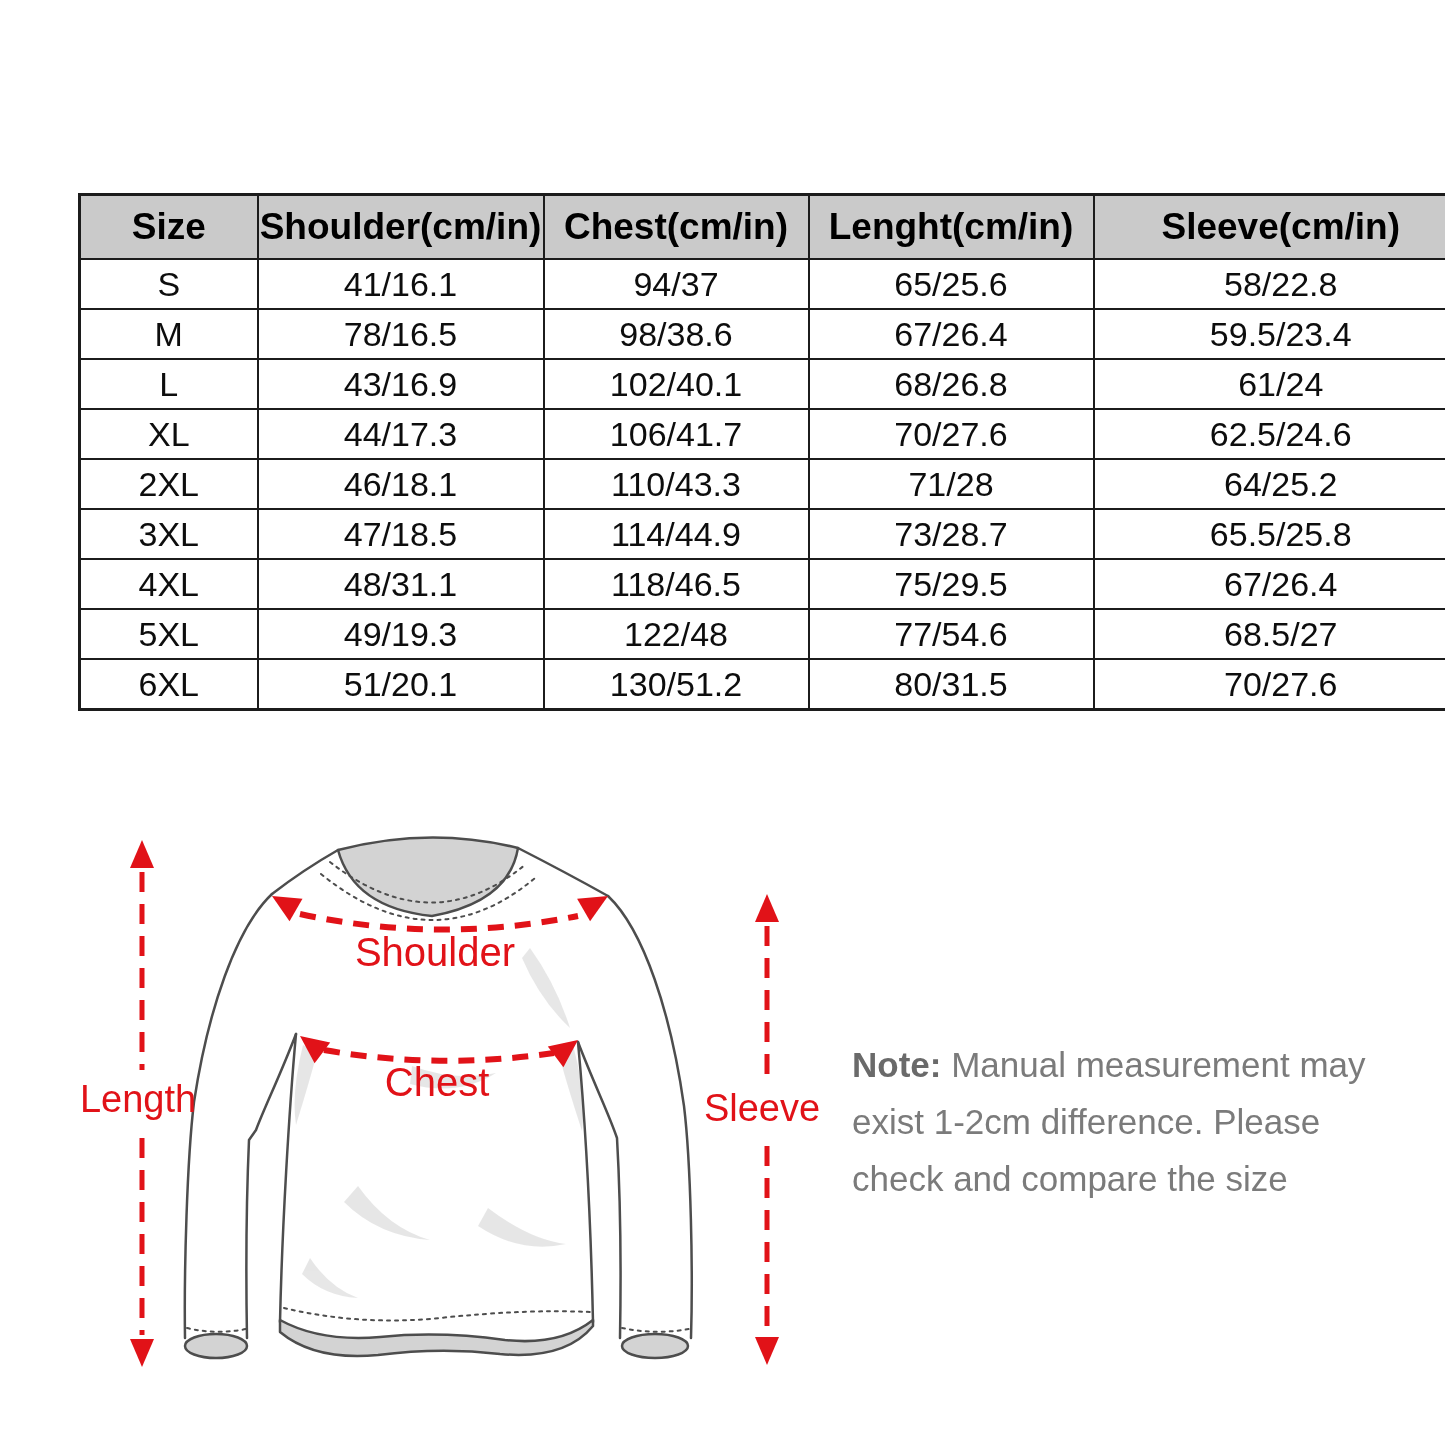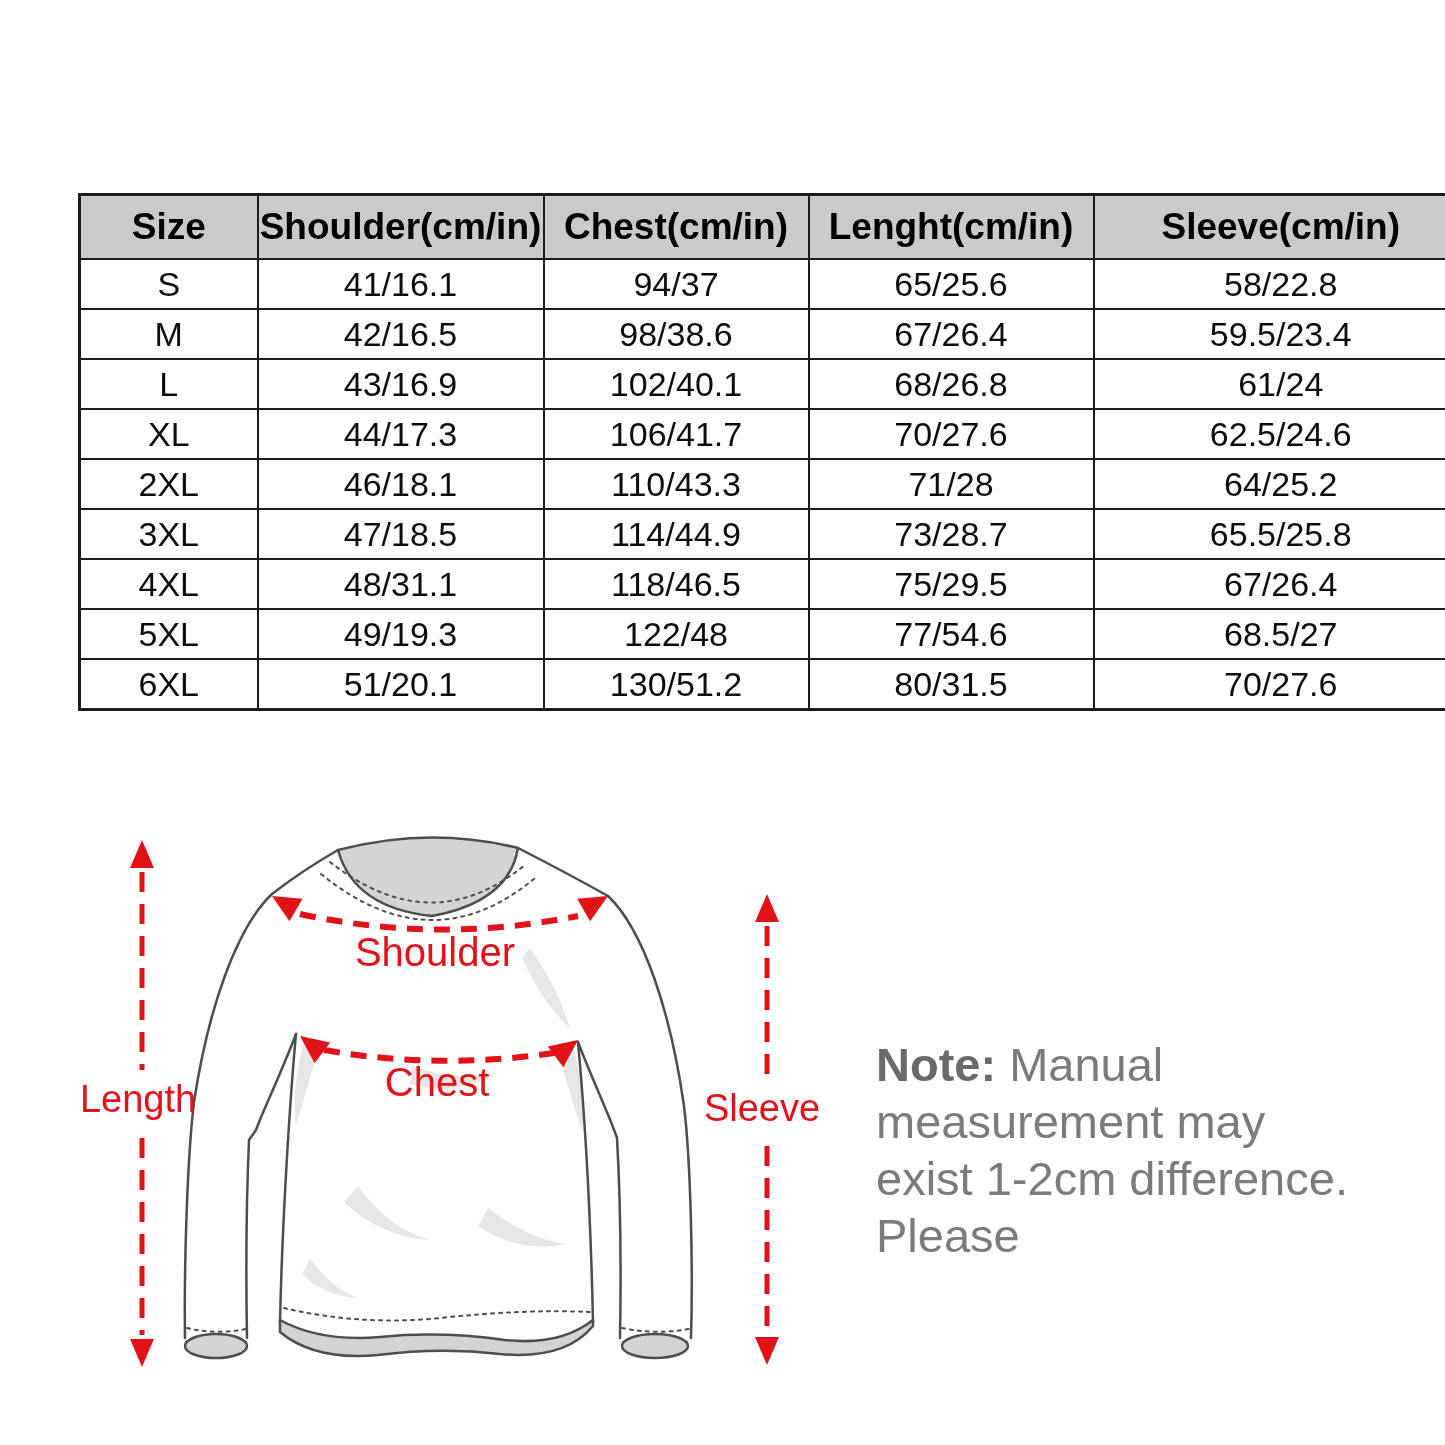--- a/index.html
+++ b/index.html
@@ -78,7 +78,7 @@
         </tr>
         <tr>
           <td>M</td>
-          <td>42/16.5</td>
+          <td>78/16.5</td>
           <td>98/38.6</td>
           <td>67/26.4</td>
           <td>59.5/23.4</td>

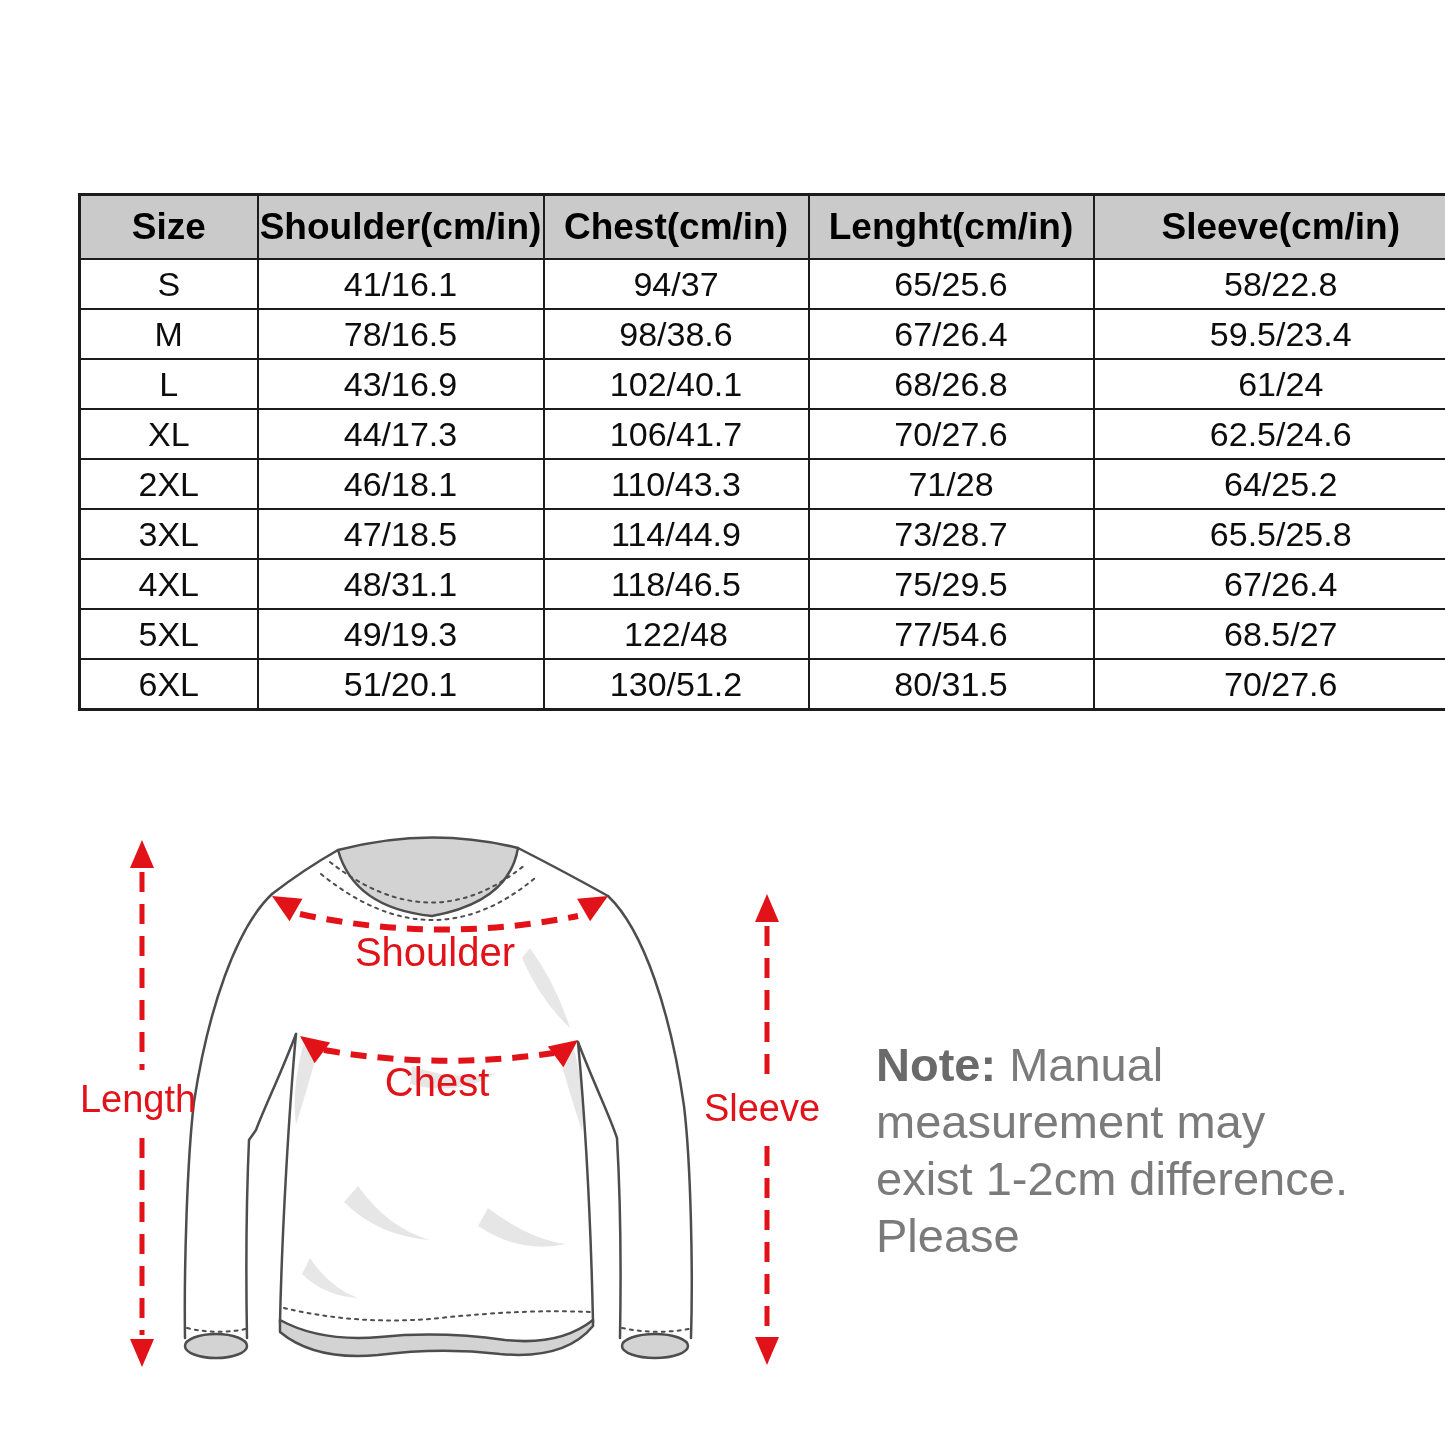--- a/index.html
+++ b/index.html
@@ -40,8 +40,8 @@
   .diagram-svg{position:absolute;left:60px;top:830px;}
   .red-ink{color:var(--accent-red);}
   .note{
-    position:absolute;left:876px;top:1036px;width:530px;
-    font-size:47px;line-height:57px;color:var(--note-gray);
+    position:absolute;left:852px;top:1036px;width:530px;
+    font-size:35px;line-height:57px;color:var(--note-gray);
   }
   .note-label{font-weight:bold;color:#6a6a6a;}
 </style>

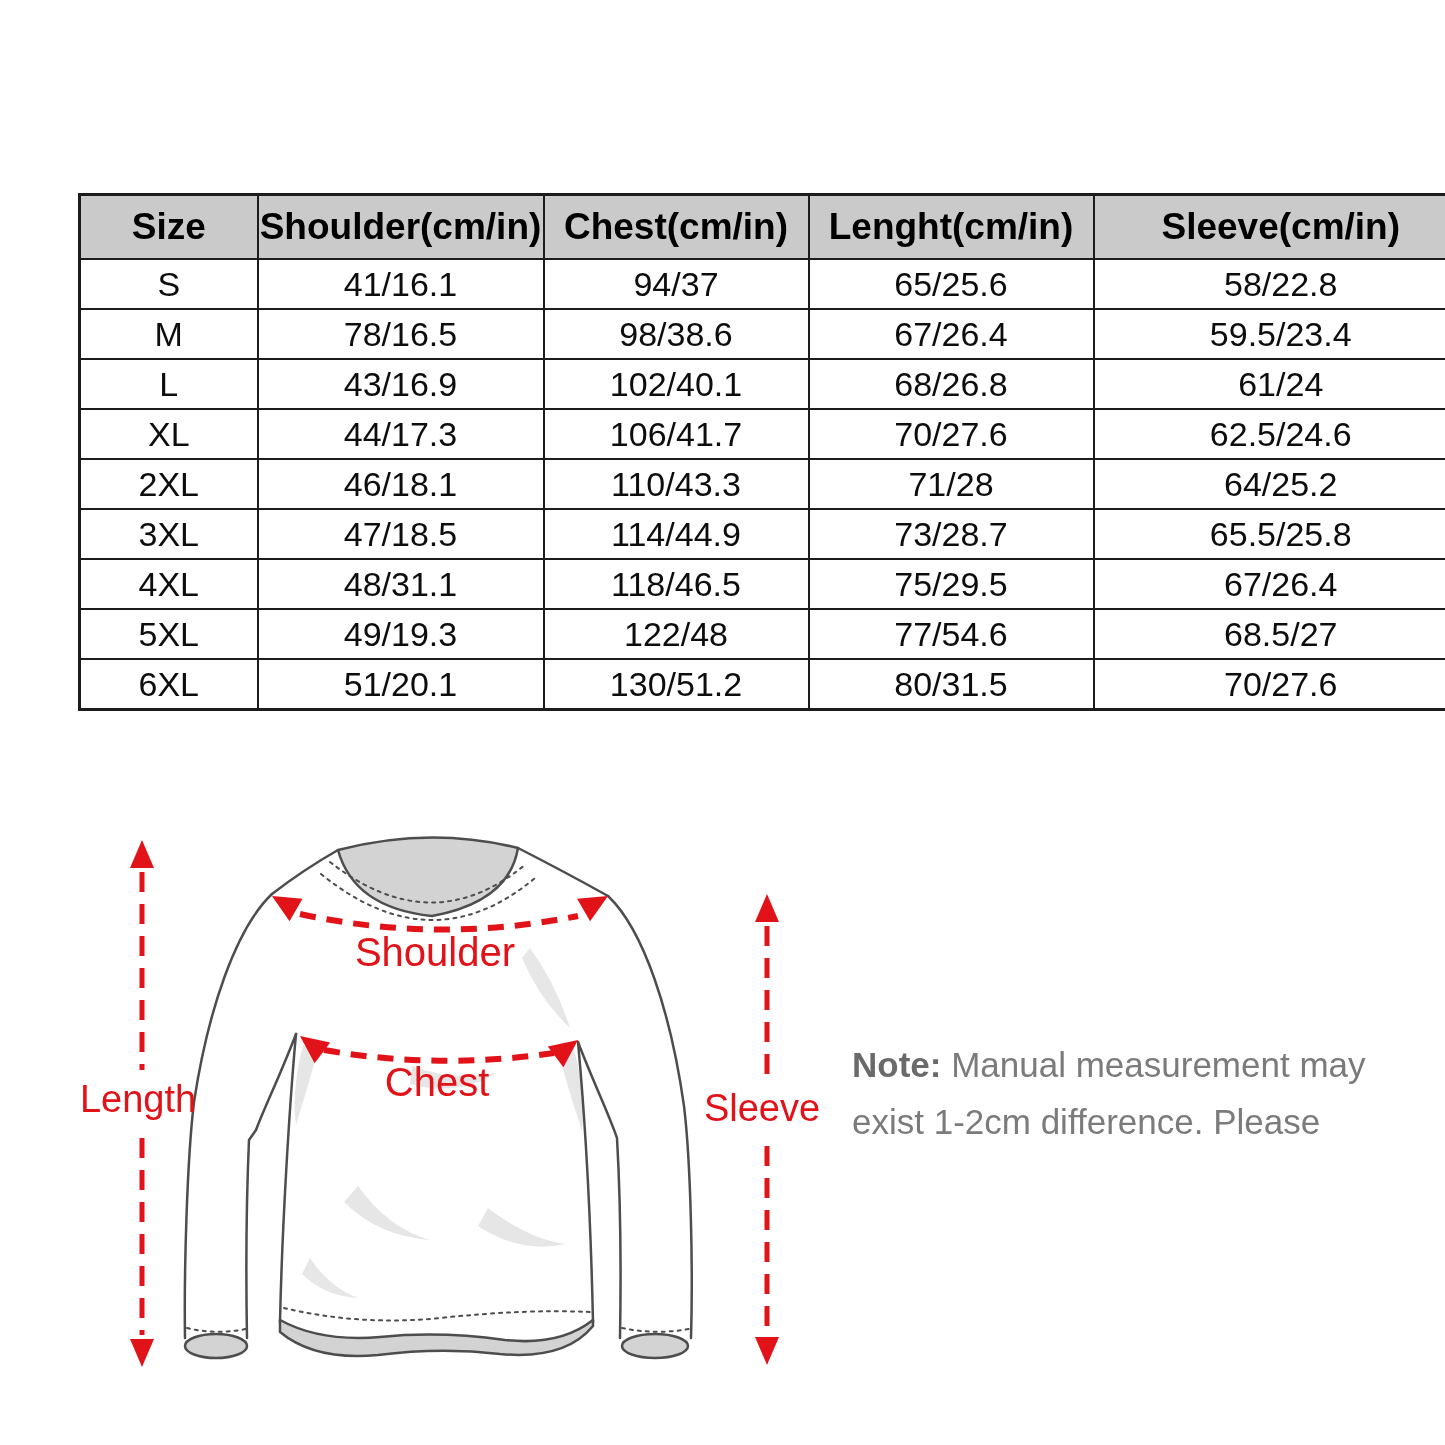--- a/index.html
+++ b/index.html
@@ -208,6 +208,7 @@
       <span>Manual measurement may</span>
     </div>
     <div>exist 1-2cm difference. Please</div>
+    <div>check and compare the size</div>
   </div>
 
 </div>

